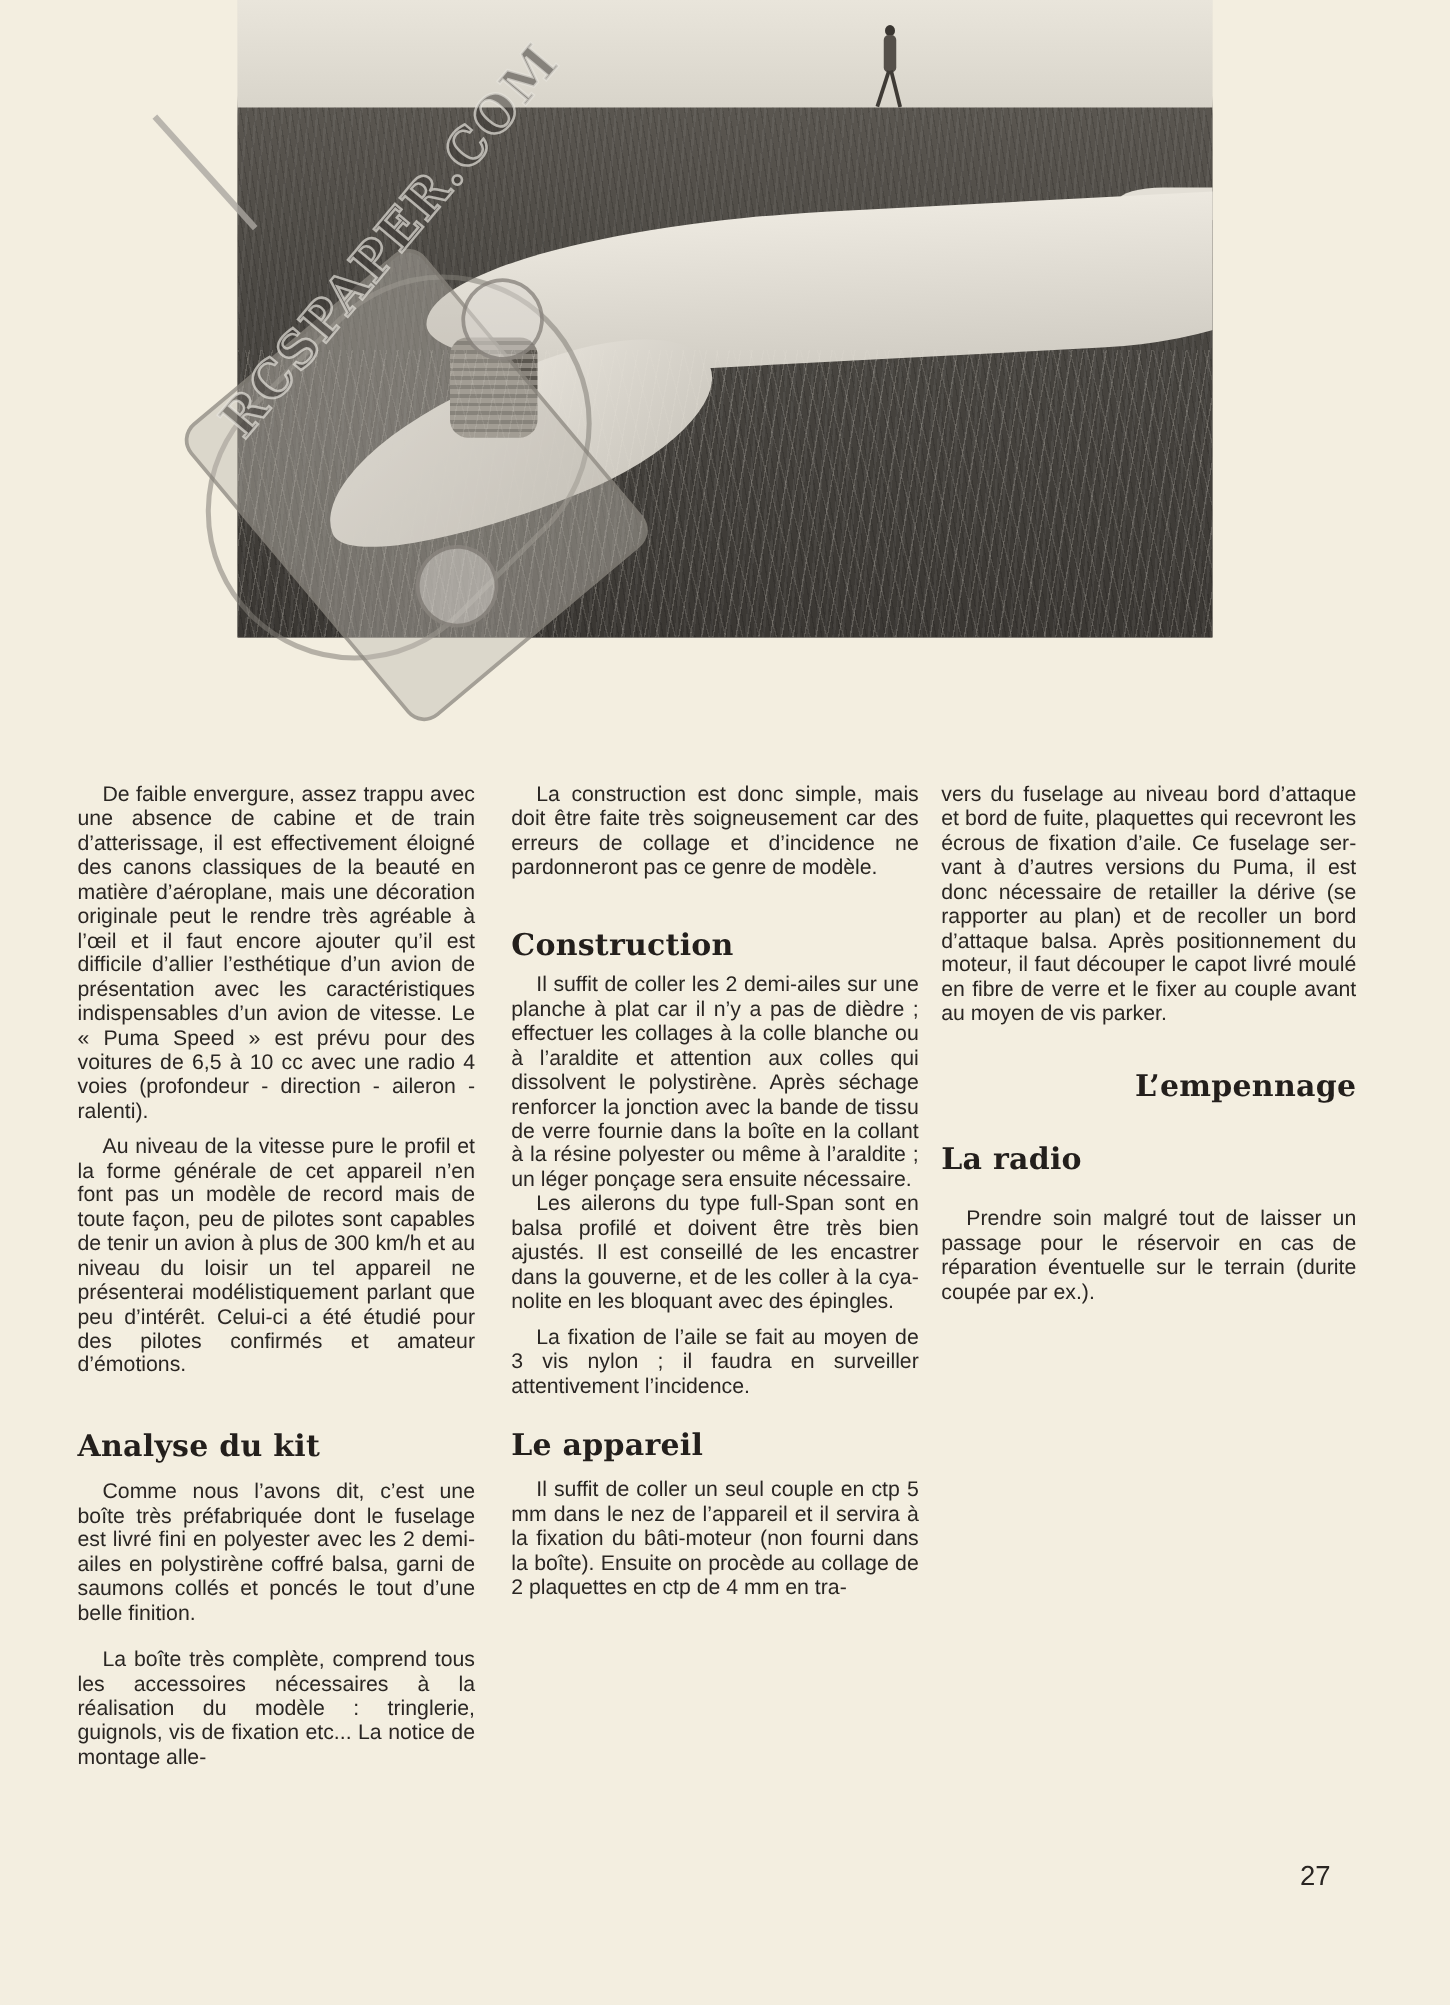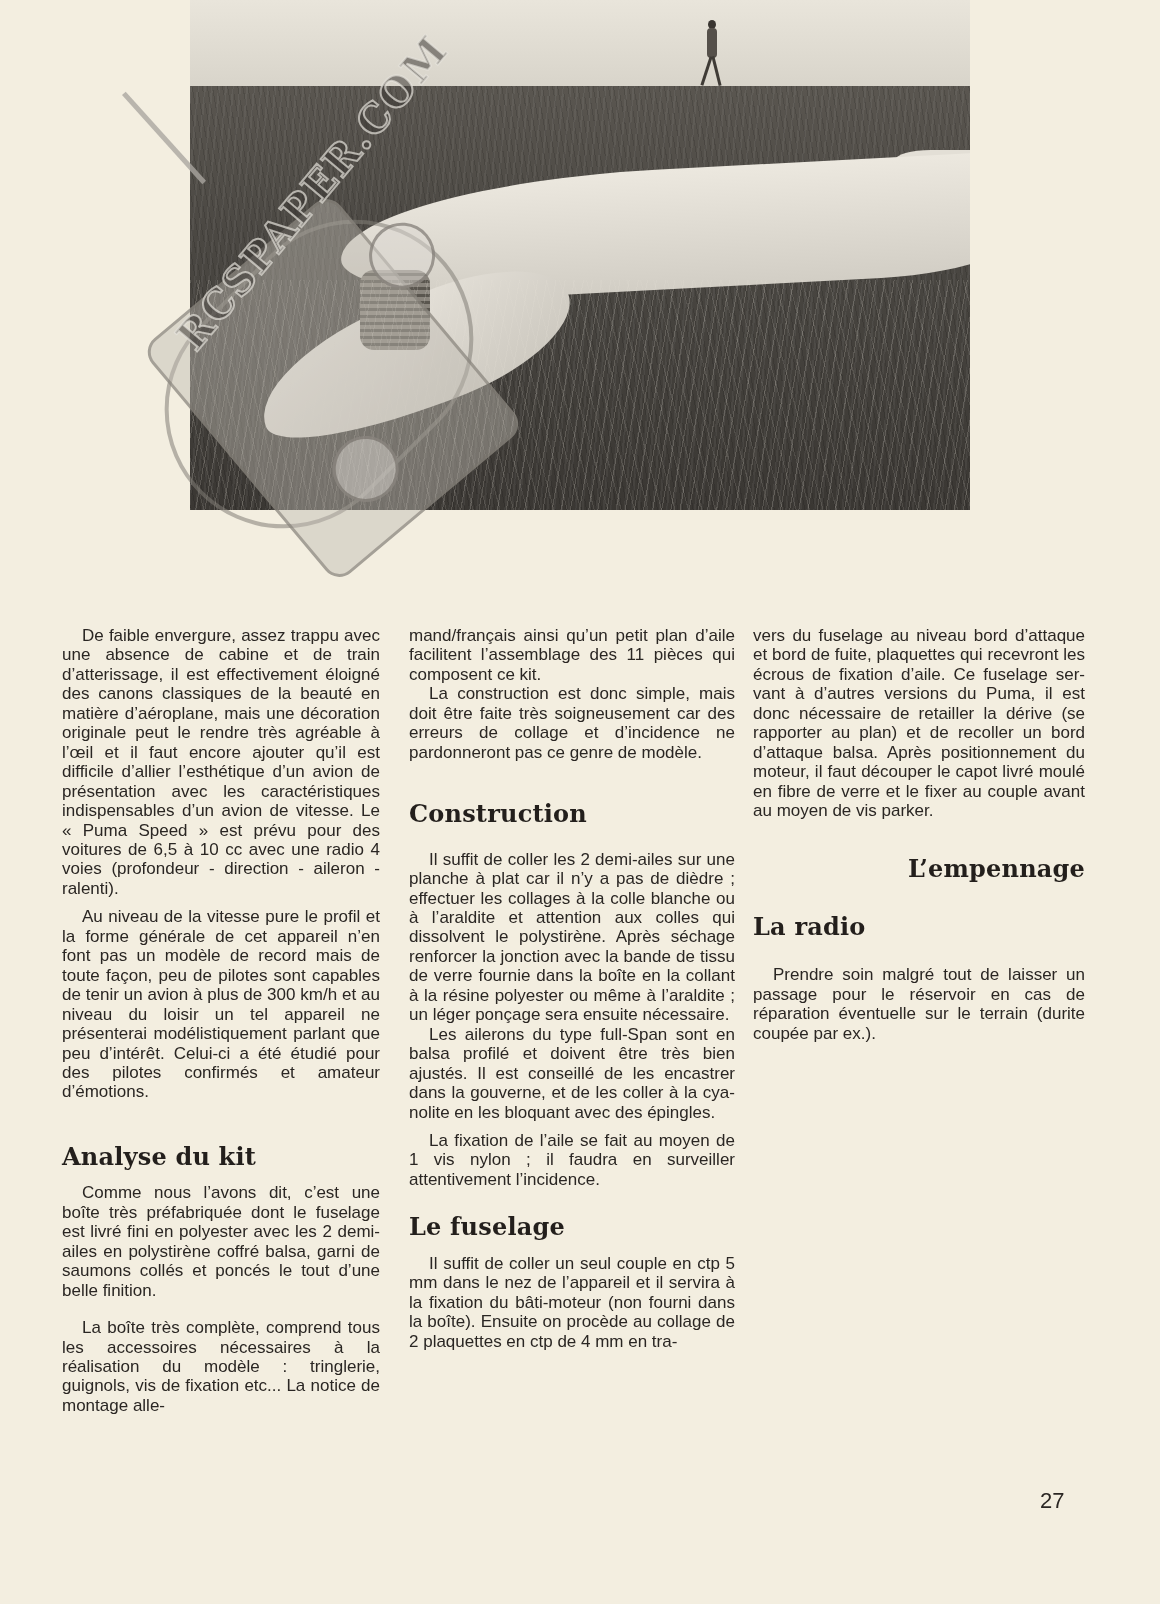--- a/index.html
+++ b/index.html
@@ -117,7 +117,6 @@
 </div>
 
 <div class="col col2">
-  <p class="noindent">mand/français ainsi qu’un petit plan d’aile facilitent l’assemblage des 11 pièces qui composent ce kit.</p>
   <p>La construction est donc simple, mais doit être faite très soi­gneusement car des erreurs de collage et d’incidence ne pardon­neront pas ce genre de modèle.</p>
   <h2 class="h-construction">Construction</h2>
   <p>Il suffit de coller les 2 demi-ailes sur une planche à plat car il n’y a pas de dièdre ; effectuer les collages à la colle blanche ou à l’araldite et attention aux colles qui dissolvent le polystirène. Après séchage renforcer la jonction avec la bande de tissu de verre fournie dans la boîte en la collant à la résine polyester ou même à l’aral­dite ; un léger ponçage sera ensuite nécessaire.</p>

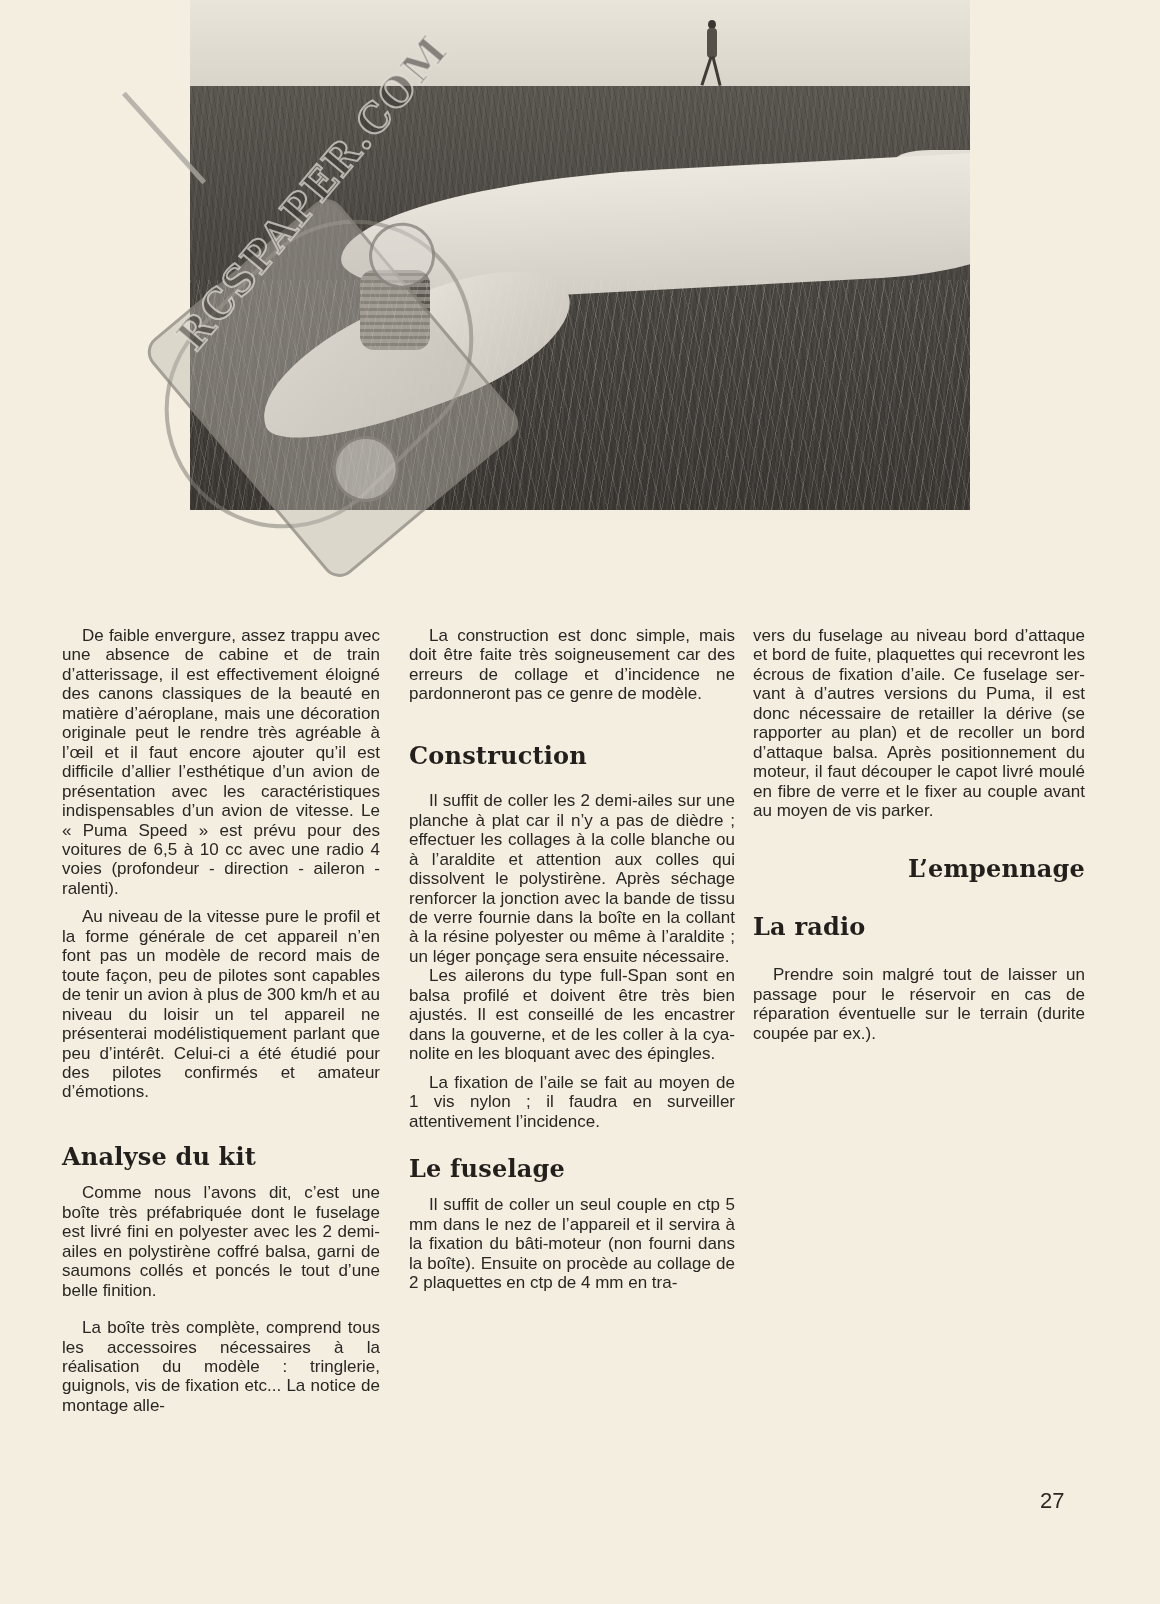--- a/index.html
+++ b/index.html
@@ -73,7 +73,7 @@
     font-size: 24px; letter-spacing: 0.2px; margin: 0; color: #231f1c; text-align: left;
   }
   .col1 h2 { margin-top: 45px; margin-bottom: 17px; }
-  .col2 h2.h-construction { margin-top: 42px; margin-bottom: 26px; }
+  .col2 h2.h-construction { margin-top: 42px; margin-bottom: 13px; }
   .col2 h2.h-fuselage { margin-top: 28px; margin-bottom: 17px; }
   .col3 h2.h-empennage { margin-top: 38px; margin-bottom: 16px; text-align: right; }
   .col3 h2.h-radio { margin-top: 39px; margin-bottom: 29px; }

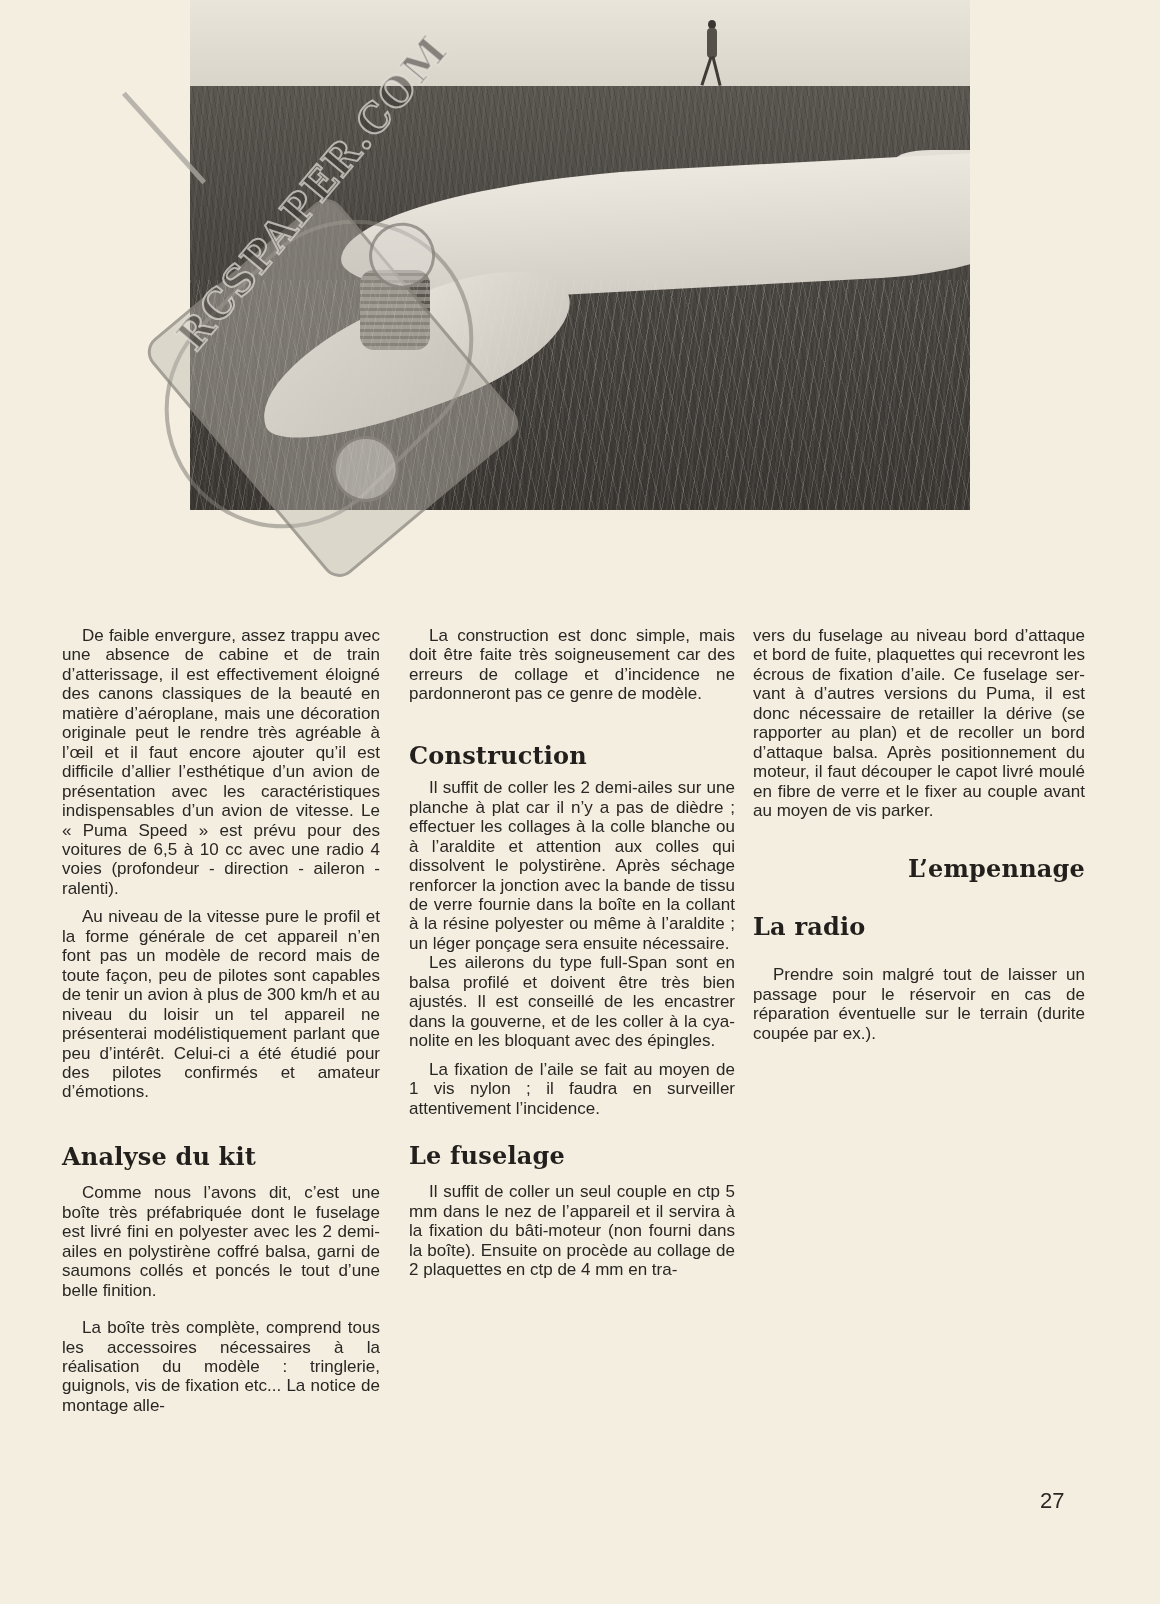--- a/index.html
+++ b/index.html
@@ -121,7 +121,7 @@
   <h2 class="h-construction">Construction</h2>
   <p>Il suffit de coller les 2 demi-ailes sur une planche à plat car il n’y a pas de dièdre ; effectuer les collages à la colle blanche ou à l’araldite et attention aux colles qui dissolvent le polystirène. Après séchage renforcer la jonction avec la bande de tissu de verre fournie dans la boîte en la collant à la résine polyester ou même à l’aral­dite ; un léger ponçage sera ensuite nécessaire.</p>
   <p>Les ailerons du type full-Span sont en balsa profilé et doivent être très bien ajustés. Il est conseillé de les encastrer dans la gouverne, et de les coller à la cya­nolite en les bloquant avec des épingles.</p>
-  <p class="gap">La fixation de l’aile se fait au moyen de 1 vis nylon ; il faudra en surveiller attentivement l’inci­dence.</p>
+  <p class="gap">La fixation de l’aile se fait au moyen de 3 vis nylon ; il faudra en surveiller attentivement l’inci­dence.</p>
   <h2 class="h-fuselage">Le fuselage</h2>
   <p>Il suffit de coller un seul couple en ctp 5 mm dans le nez de l’appa­reil et il servira à la fixation du bâti-moteur (non fourni dans la boîte). Ensuite on procède au collage de 2 plaquettes en ctp de 4 mm en tra-</p>
 </div>

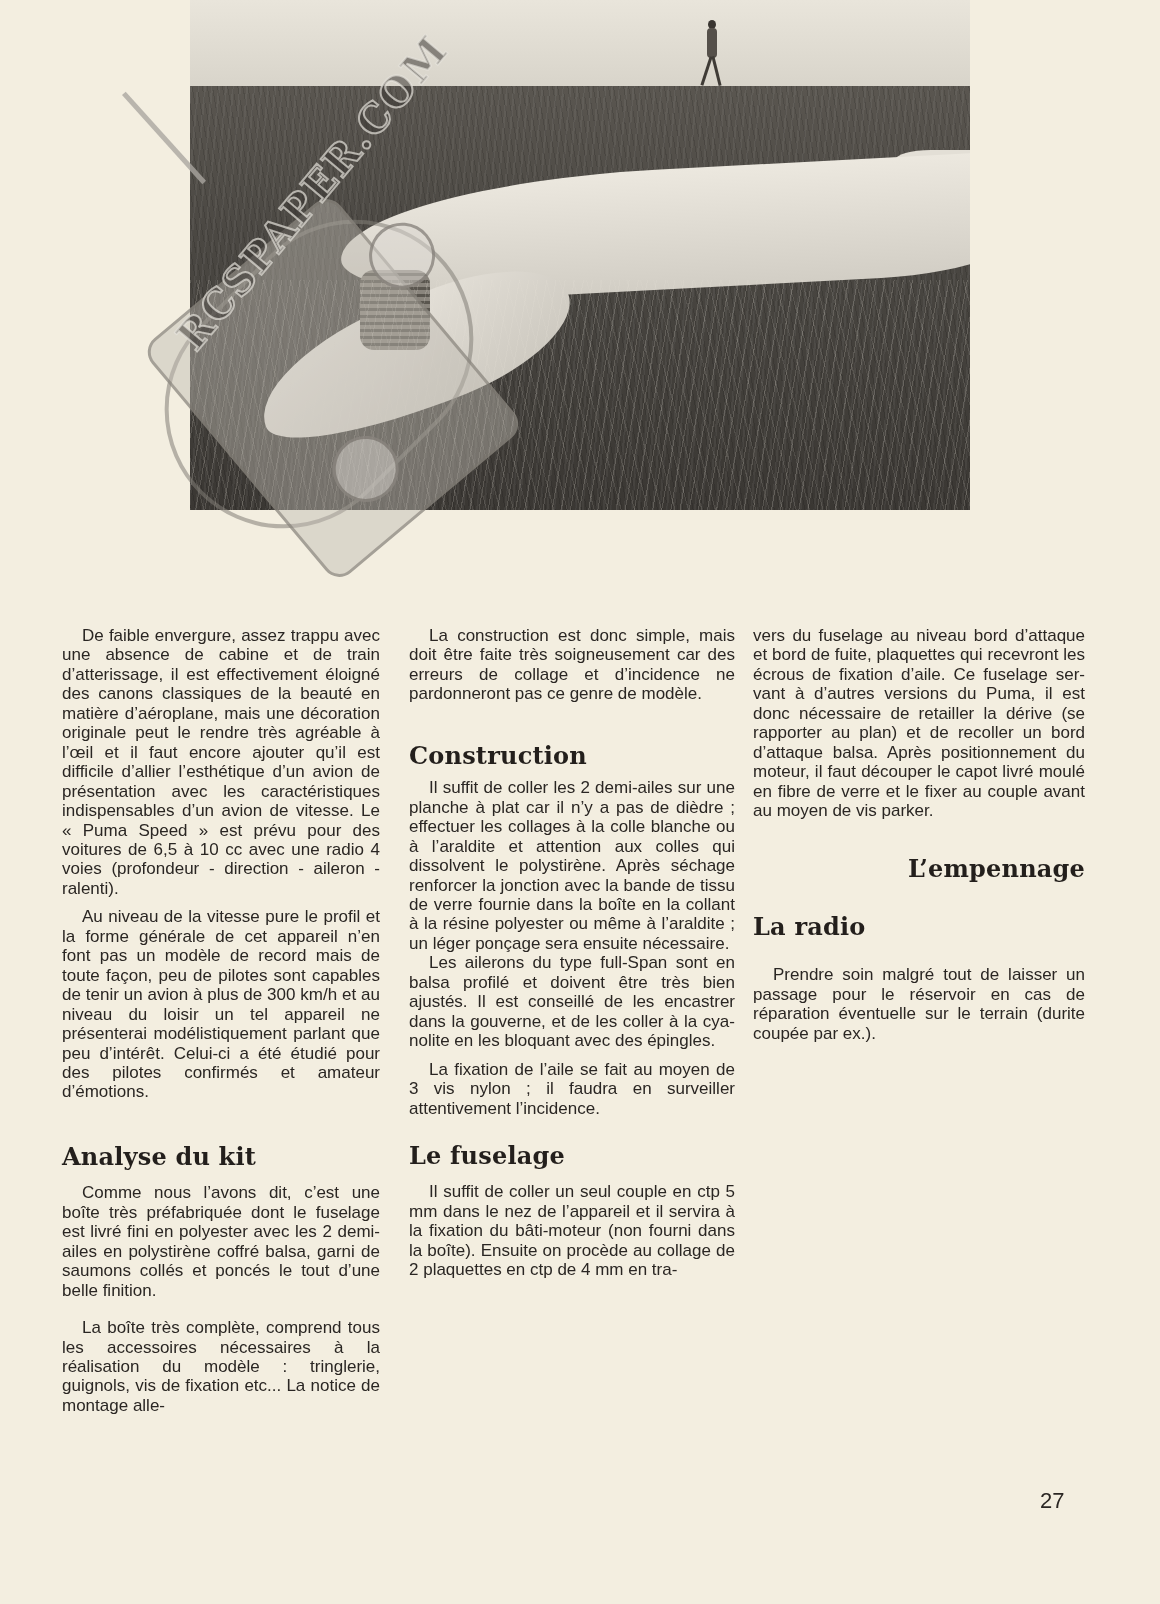--- a/index.html
+++ b/index.html
@@ -122,7 +122,7 @@
   <p>Il suffit de coller les 2 demi-ailes sur une planche à plat car il n’y a pas de dièdre ; effectuer les collages à la colle blanche ou à l’araldite et attention aux colles qui dissolvent le polystirène. Après séchage renforcer la jonction avec la bande de tissu de verre fournie dans la boîte en la collant à la résine polyester ou même à l’aral­dite ; un léger ponçage sera ensuite nécessaire.</p>
   <p>Les ailerons du type full-Span sont en balsa profilé et doivent être très bien ajustés. Il est conseillé de les encastrer dans la gouverne, et de les coller à la cya­nolite en les bloquant avec des épingles.</p>
   <p class="gap">La fixation de l’aile se fait au moyen de 3 vis nylon ; il faudra en surveiller attentivement l’inci­dence.</p>
-  <h2 class="h-fuselage">Le fuselage</h2>
+  <h2 class="h-fuselage">Le appareil</h2>
   <p>Il suffit de coller un seul couple en ctp 5 mm dans le nez de l’appa­reil et il servira à la fixation du bâti-moteur (non fourni dans la boîte). Ensuite on procède au collage de 2 plaquettes en ctp de 4 mm en tra-</p>
 </div>
 

